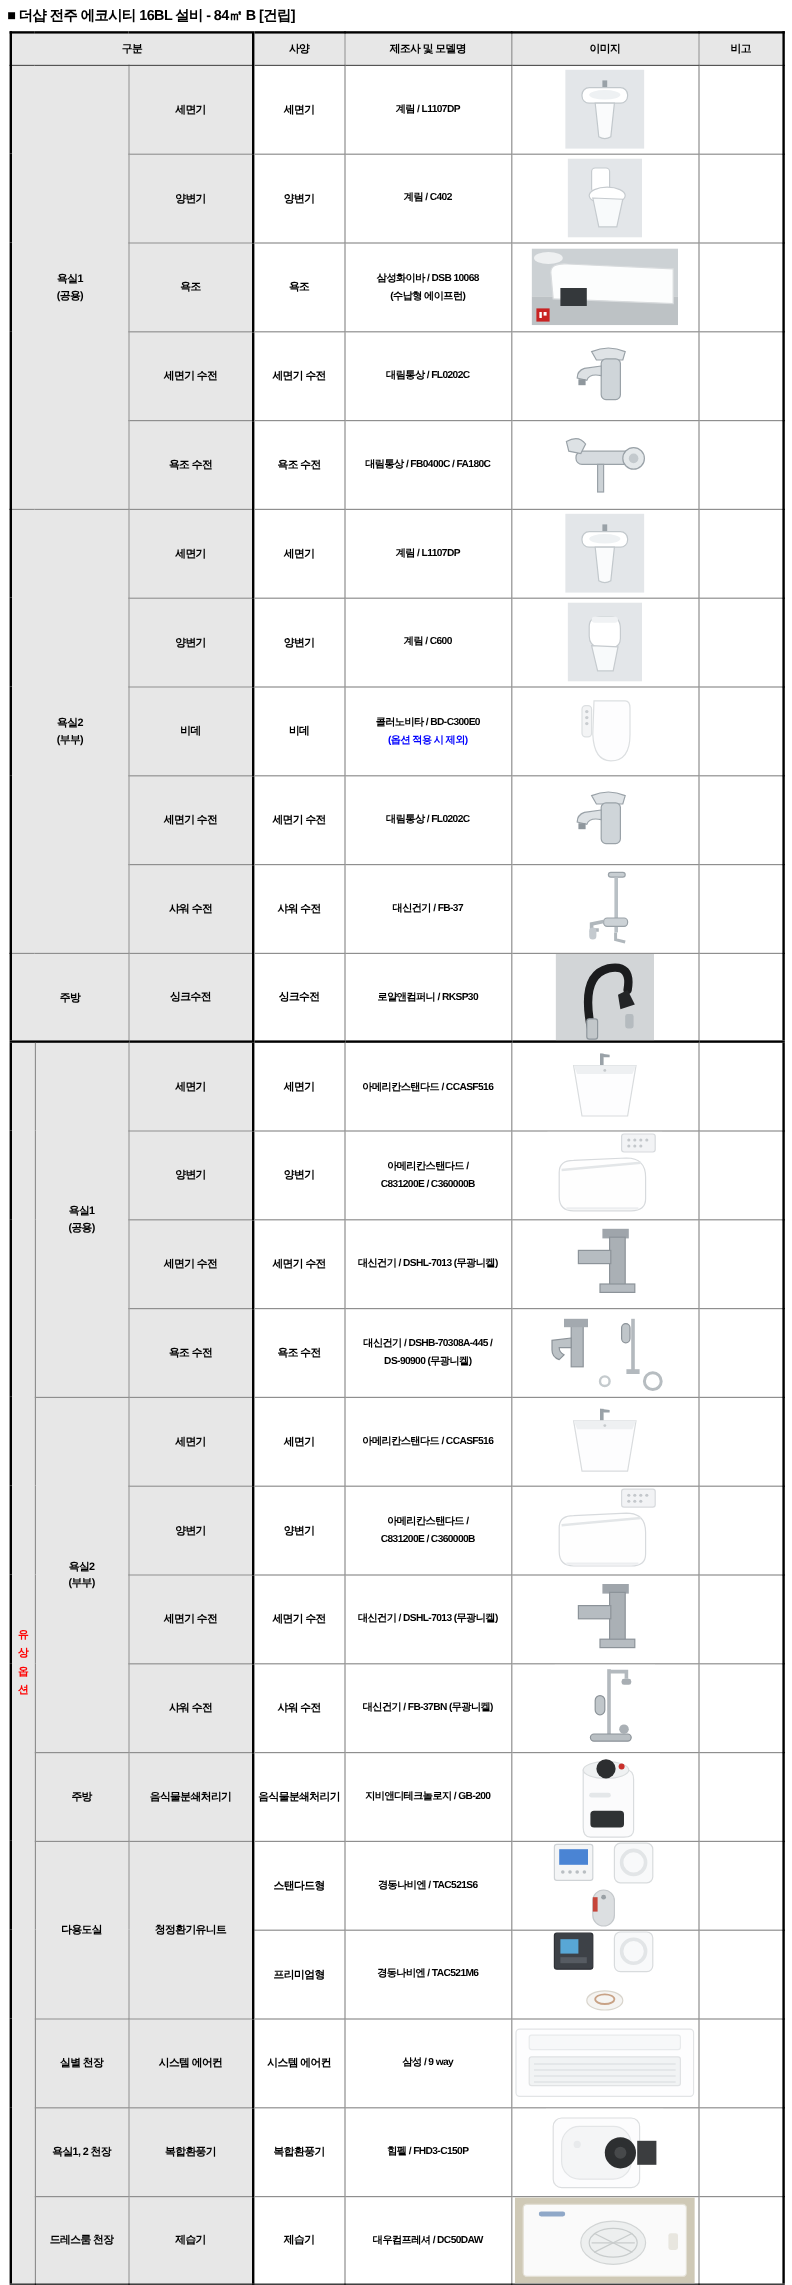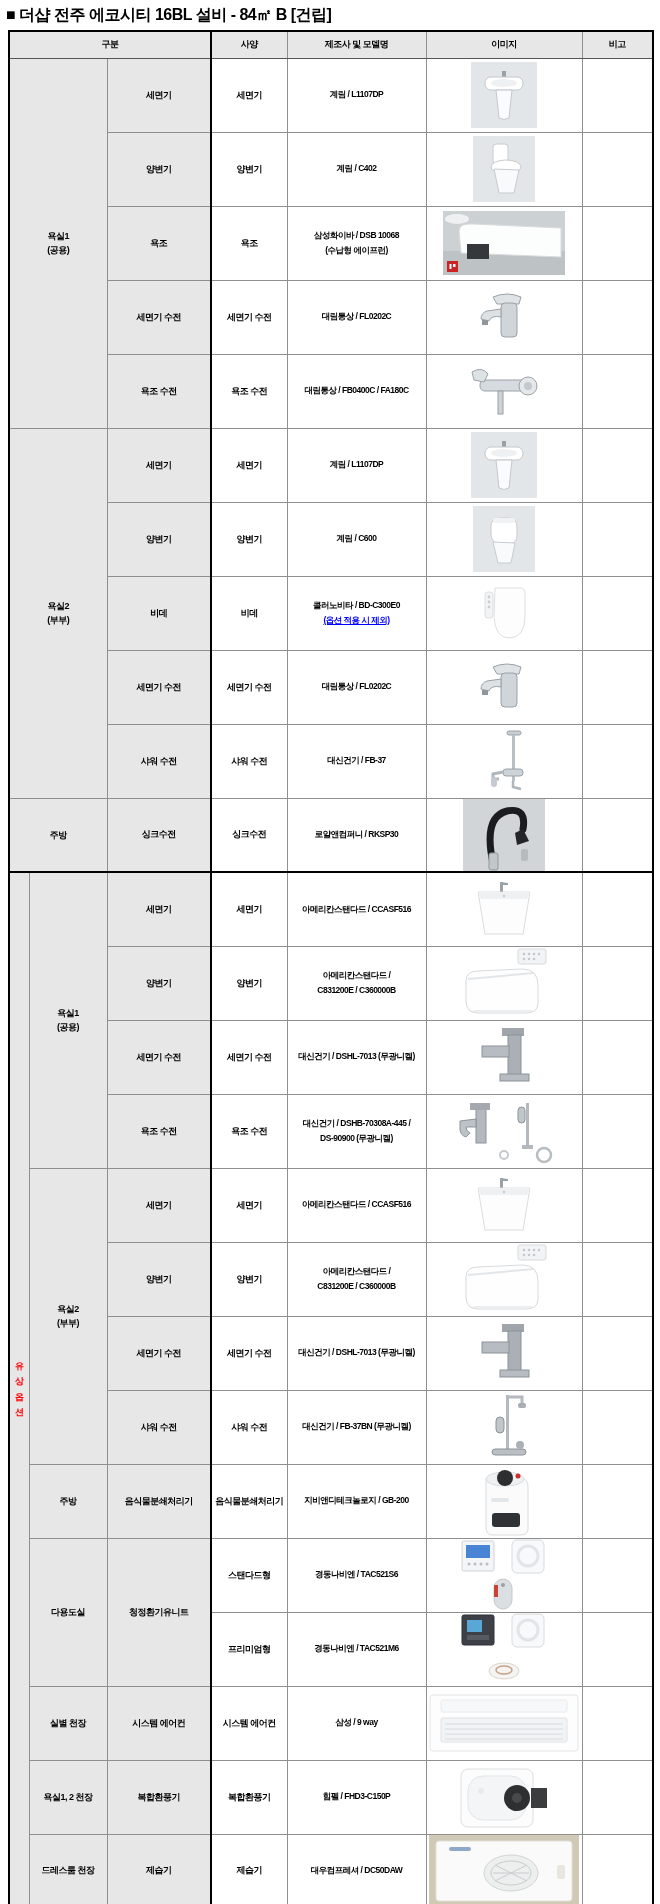--- a/index.html
+++ b/index.html
@@ -9,7 +9,7 @@
     -webkit-font-smoothing:antialiased;
   }
   .title{
-    font-weight:bold;font-size:16px;letter-spacing:-0.5px;
+    font-weight:bold;font-size:12px;letter-spacing:-0.5px;
     padding:5px 0 4px 6px;
   }
   table.spec{

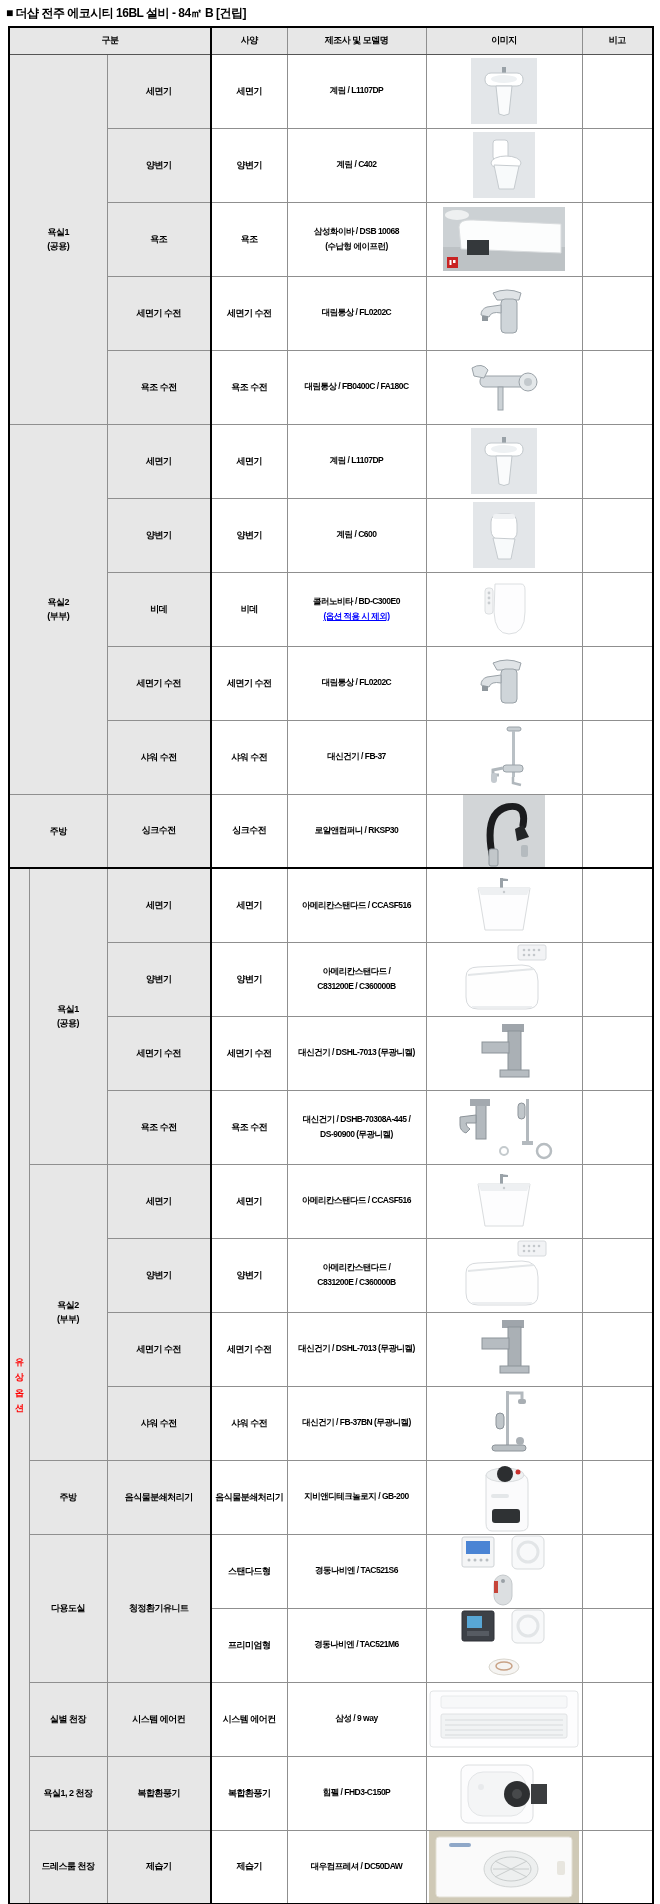--- a/index.html
+++ b/index.html
@@ -30,7 +30,7 @@
   .val{background:#ffffff;}
   .loc div{line-height:1.6;}
   .model div{line-height:1.8;font-size:8.5px;}
-  .blue{color:#0000ff;text-decoration:underline;}
+  .blue{color:#0000ff;}
   .opt-band{color:#ff0000;padding:0;background:#e7e7e7;}
   .opt-band div{line-height:1.7;font-size:9px;}
   .sec-start td{border-top:2px solid #000;}

